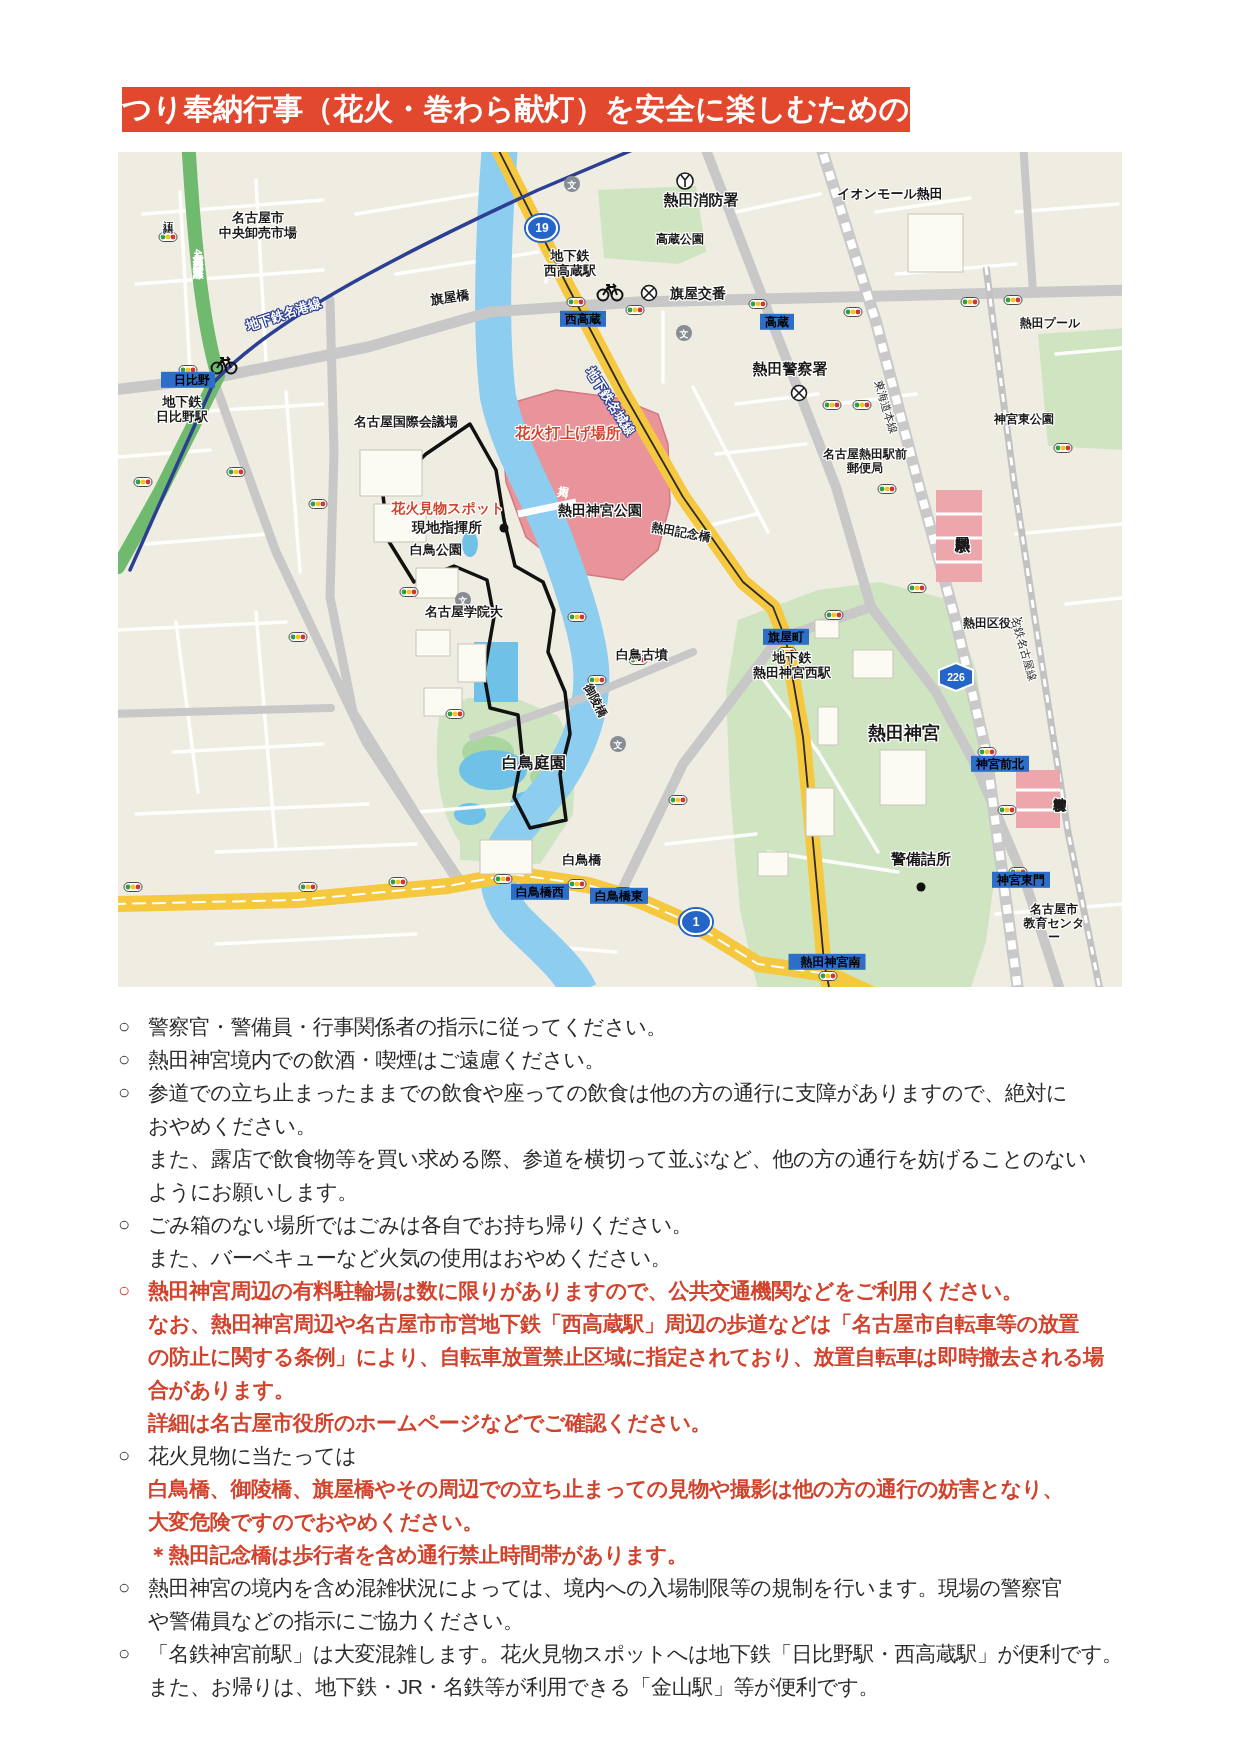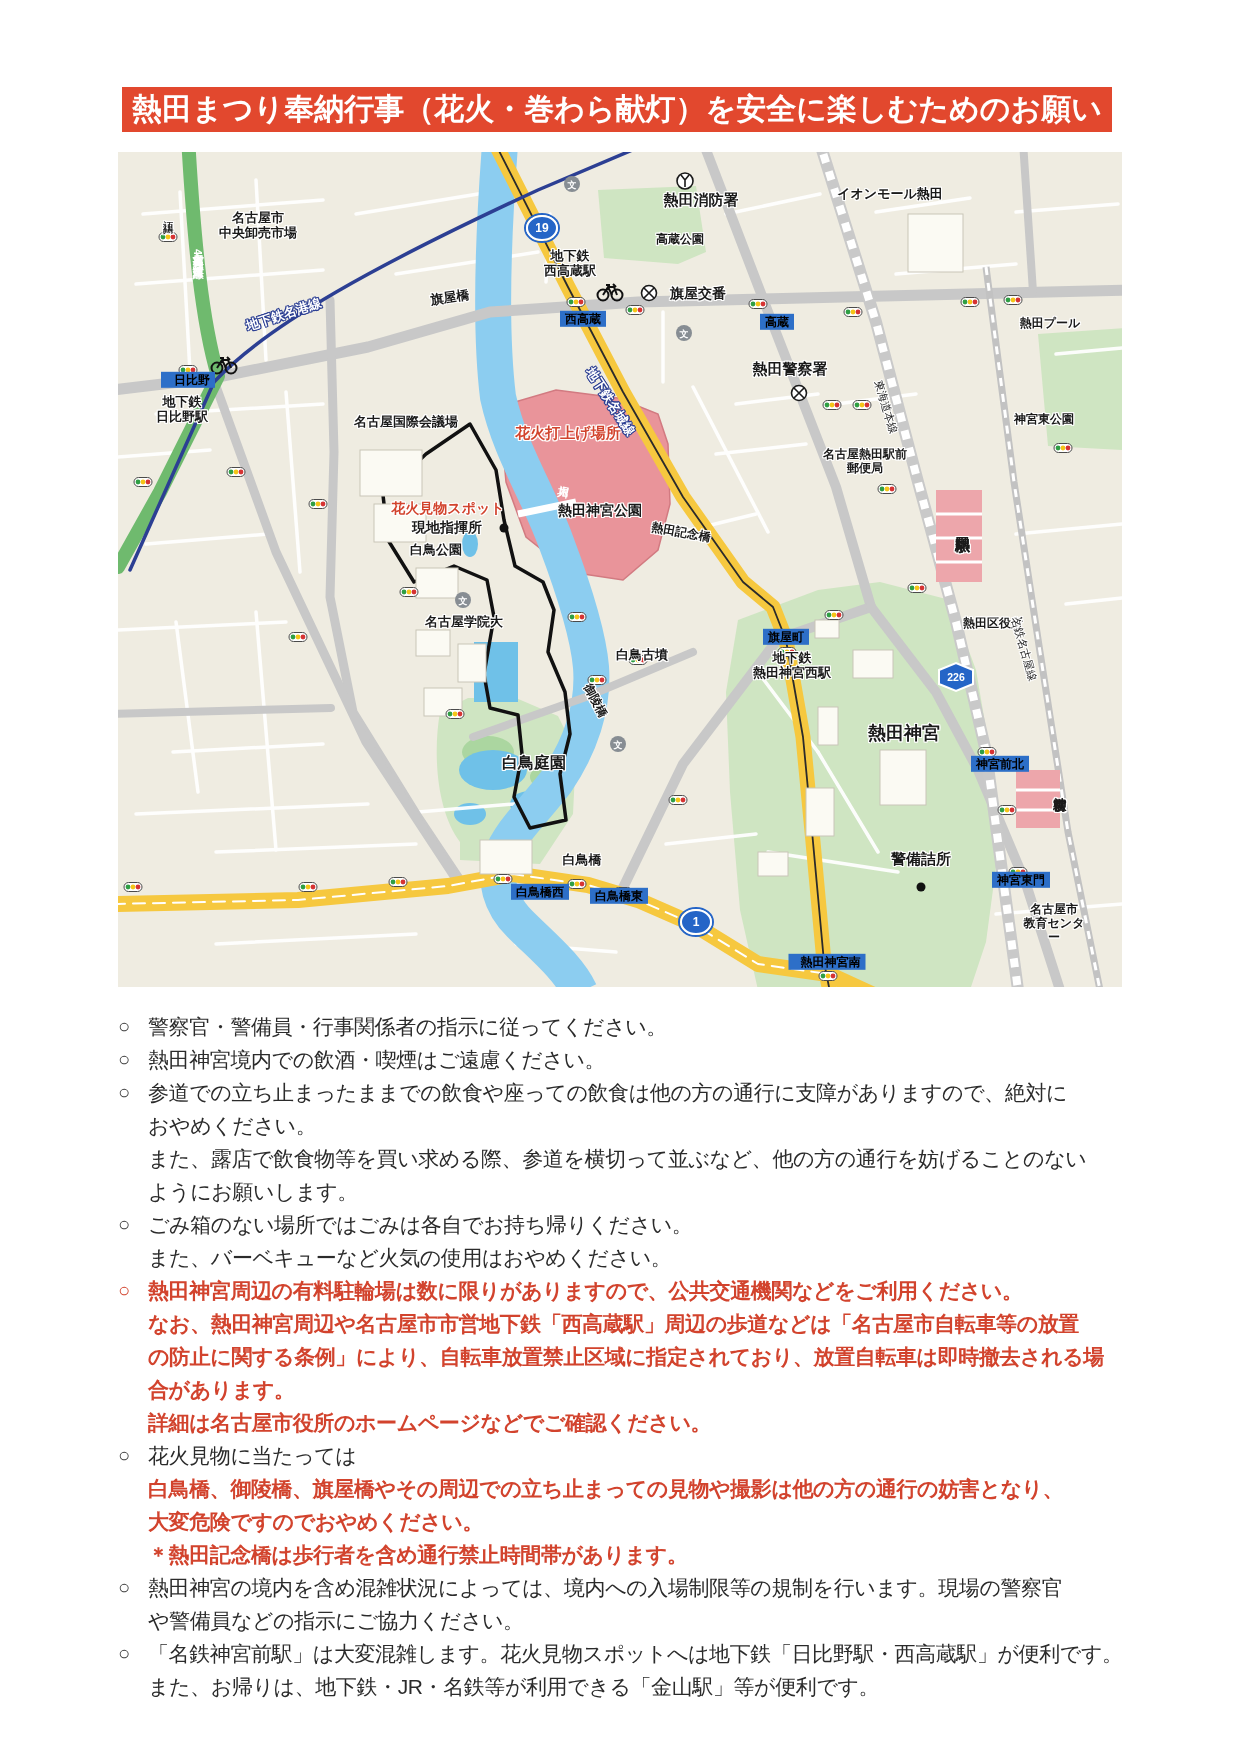--- a/index.html
+++ b/index.html
@@ -6,7 +6,7 @@
   #page{position:relative;width:1241px;height:1754px;background:#ffffff;margin:0 auto;overflow:hidden;
         font-family:"Liberation Sans","DejaVu Sans",sans-serif;}
   
-  #header-banner{position:absolute;left:122px;top:87px;width:990px;height:45px;
+  #header-banner{position:absolute;left:122px;top:87px;width:788px;height:45px;
     background:var(--header-bg,#e2482e);color:#fff;display:flex;align-items:center;justify-content:center;
     font-family:"Liberation Serif","DejaVu Serif",serif;font-weight:bold;font-size:30px;letter-spacing:0px;white-space:nowrap;}
   

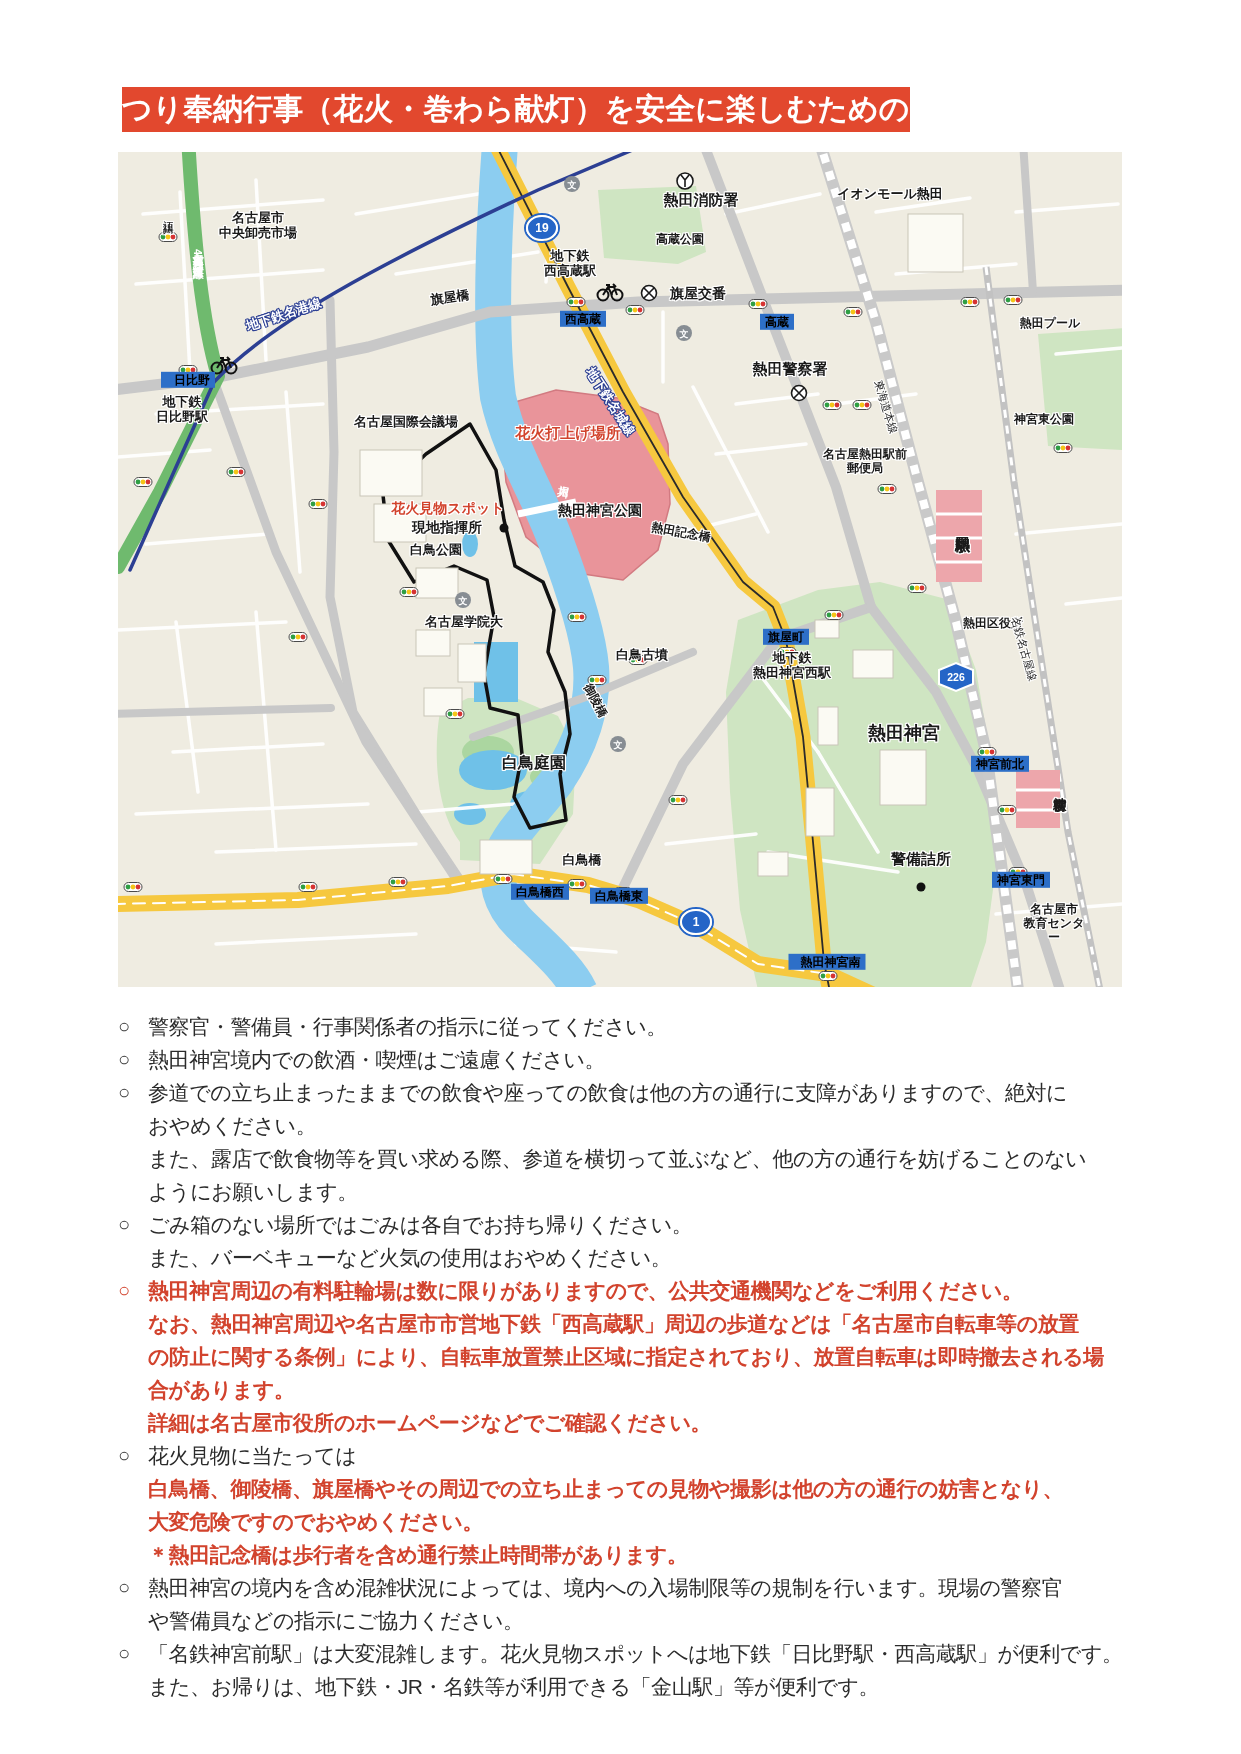--- a/index.html
+++ b/index.html
@@ -446,7 +446,7 @@
         <div class="map-label k" style="left: 580px; top: 141px; font-size: 14px; transform: translate(-50%, -50%);">旗屋交番</div>
         <div class="map-label k" style="left: 932px; top: 172px; font-size: 12px; transform: translate(-50%, -50%);">熱田プール</div>
         <div class="map-label k" style="left: 672px; top: 217px; font-size: 15px; transform: translate(-50%, -50%);">熱田警察署</div>
-        <div class="map-label k" style="left: 906px; top: 268px; font-size: 12px; transform: translate(-50%, -50%); margin-left: 20px;">神宮東公園</div>
+        <div class="map-label k" style="left: 906px; top: 268px; font-size: 12px; transform: translate(-50%, -50%);">神宮東公園</div>
         <div class="map-label k" style="left: 747px; top: 310px; font-size: 12px; transform: translate(-50%, -50%);">名古屋熱田駅前
 郵便局</div>
         <div class="map-label k vert" style="left: 845px; top: 374px; font-size: 15px; transform: translate(-50%, -50%);">熱田駅</div>

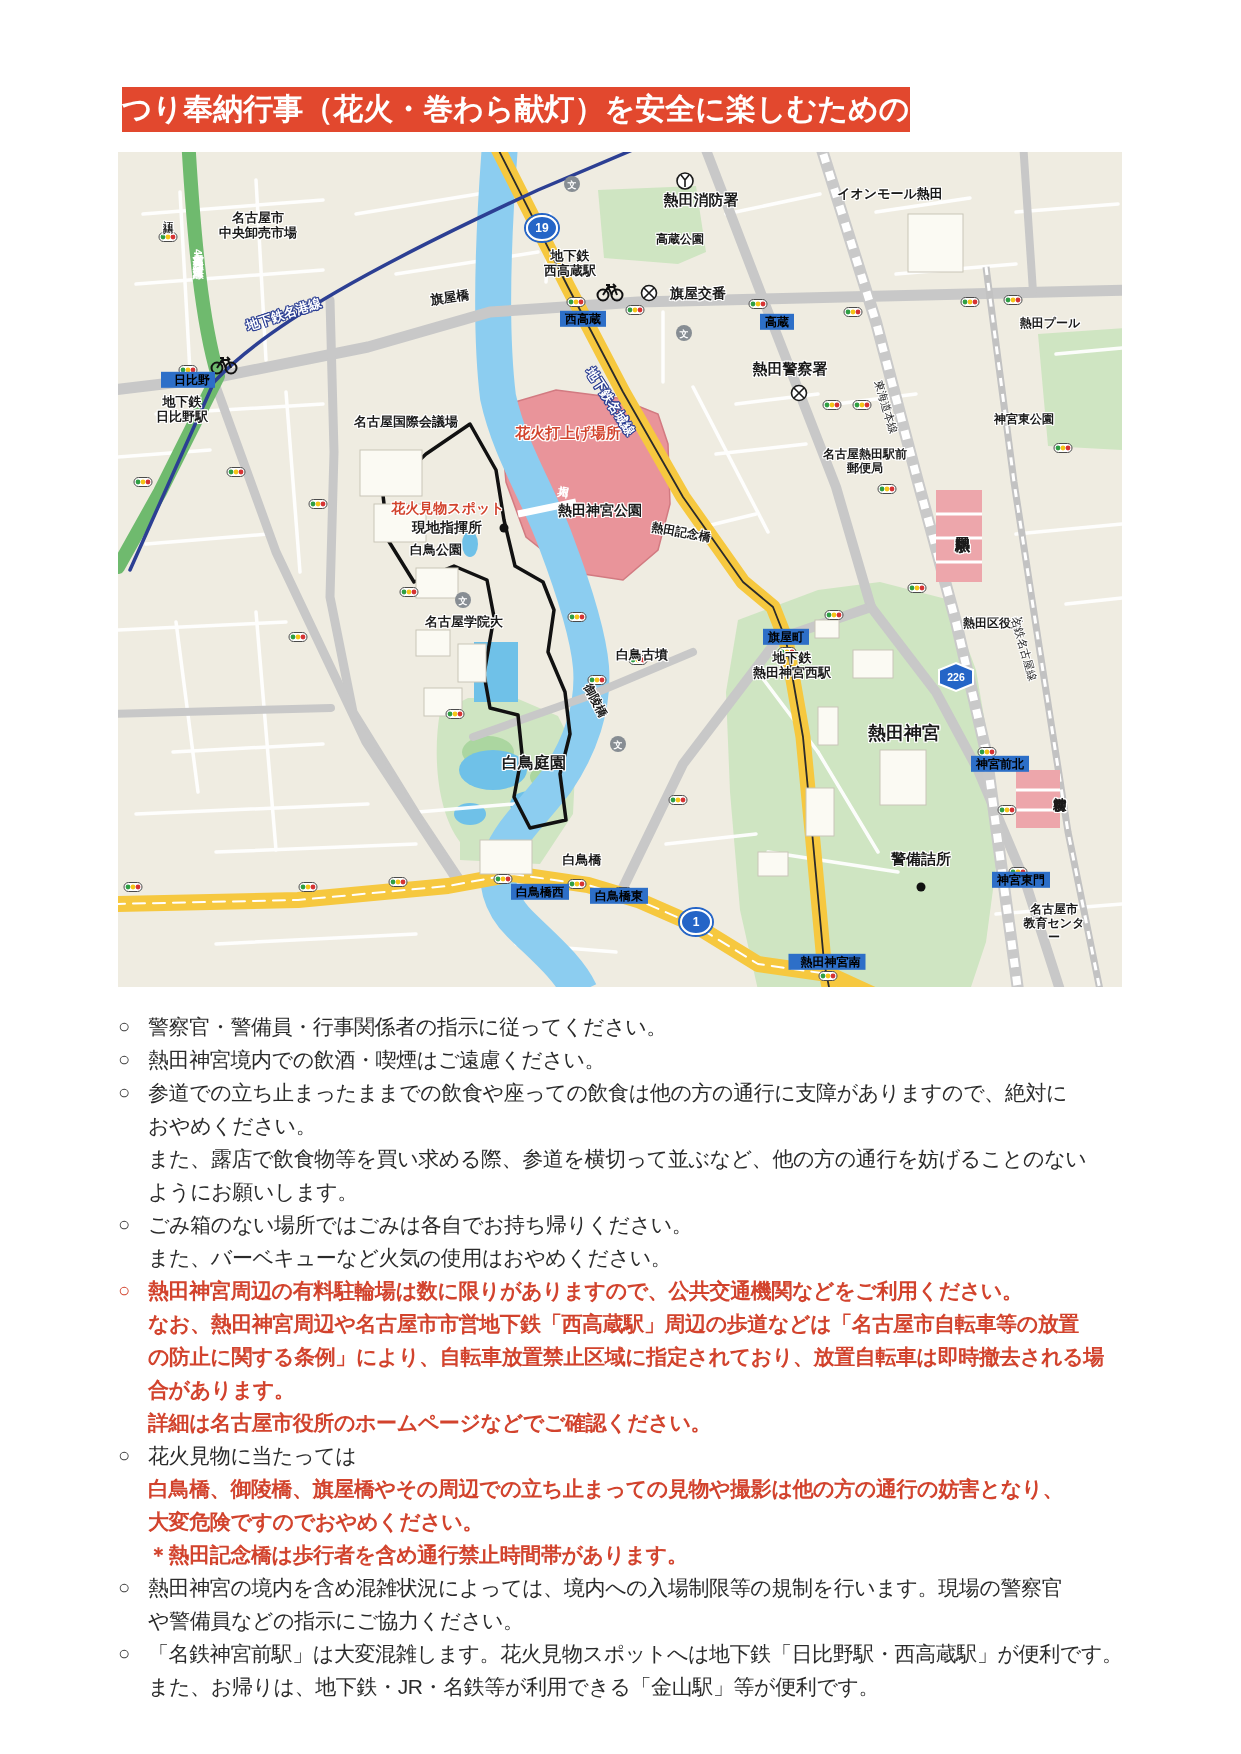--- a/index.html
+++ b/index.html
@@ -465,7 +465,7 @@
         <div class="map-label bl" style="left: 465px; top: 167px; font-size: 12px; transform: translate(-50%, -50%);">西高蔵</div>
         <div class="map-label bl" style="left: 659px; top: 170px; font-size: 12px; transform: translate(-50%, -50%);">高蔵</div>
         <div class="map-label nv" style="left: 492px; top: 250px; font-size: 13px; transform: translate(-50%, -50%) rotate(57deg);">地下鉄名城線</div>
-        <div class="map-label k" style="left: 346px; top: 470px; font-size: 13px; transform: translate(-50%, -50%);">名古屋学院大</div>
+        <div class="map-label k" style="left: 346px; top: 460px; font-size: 13px; transform: translate(-50%, -50%);">名古屋学院大</div>
         <div class="map-label k" style="left: 524px; top: 503px; font-size: 13px; transform: translate(-50%, -50%);">白鳥古墳</div>
         <div class="map-label br" style="left: 477px; top: 549px; font-size: 12px; transform: translate(-50%, -50%) rotate(62deg);">御陵橋</div>
         <div class="map-label k" style="left: 416px; top: 611px; font-size: 16px; transform: translate(-50%, -50%);">白鳥庭園</div>

